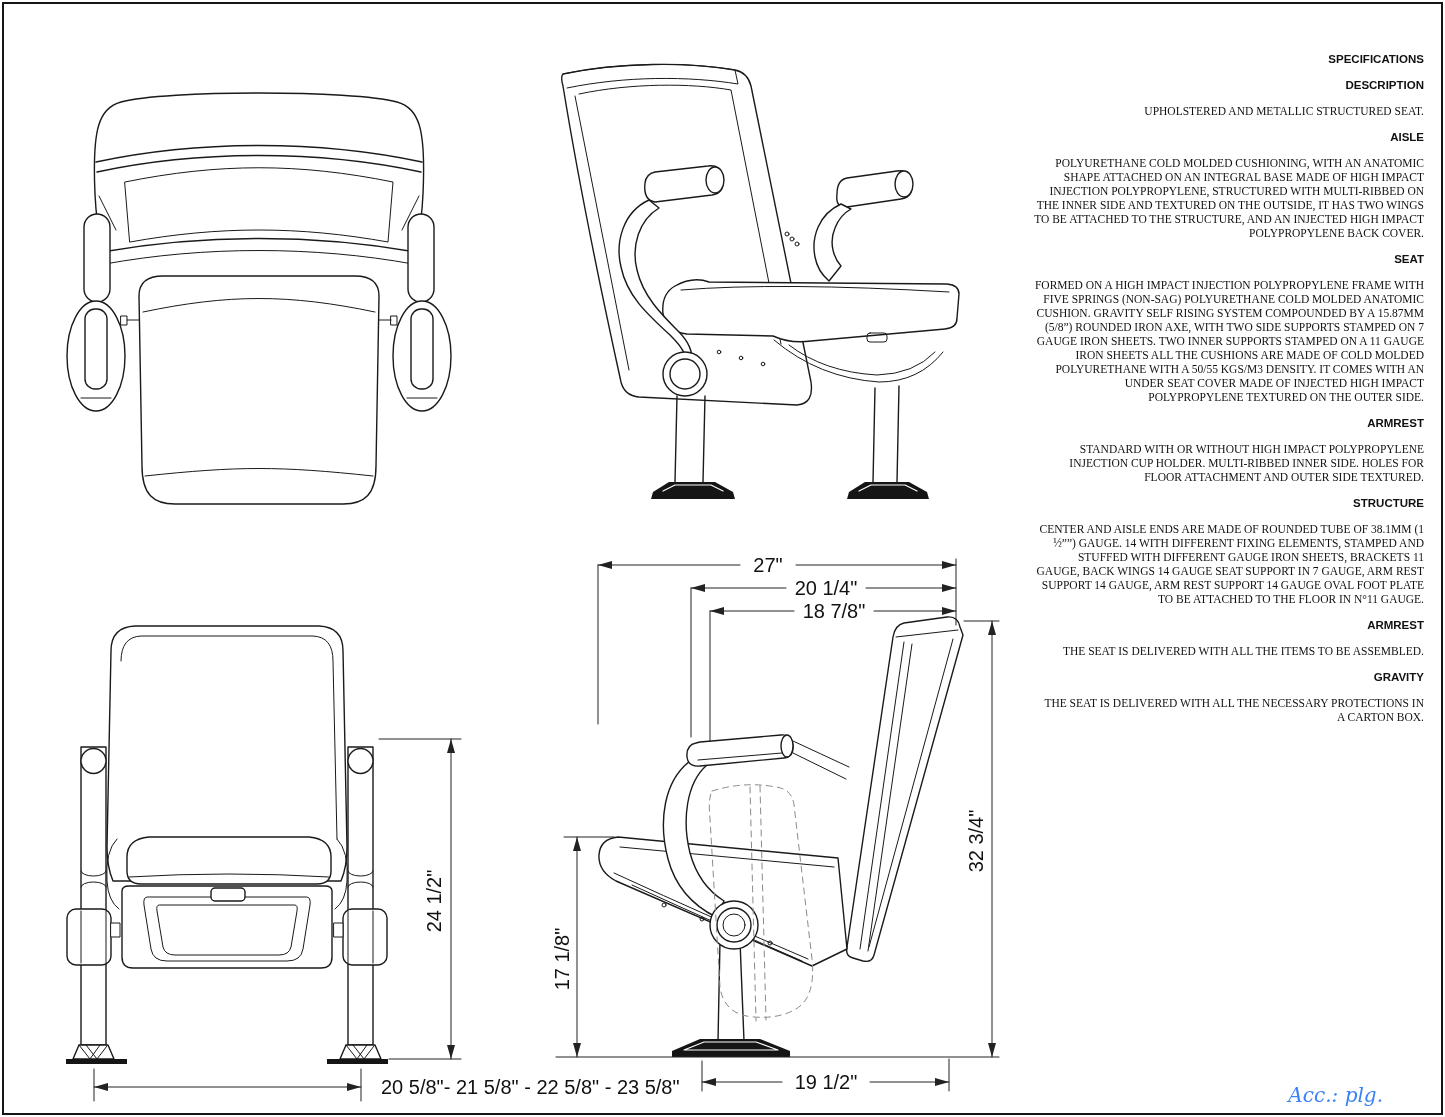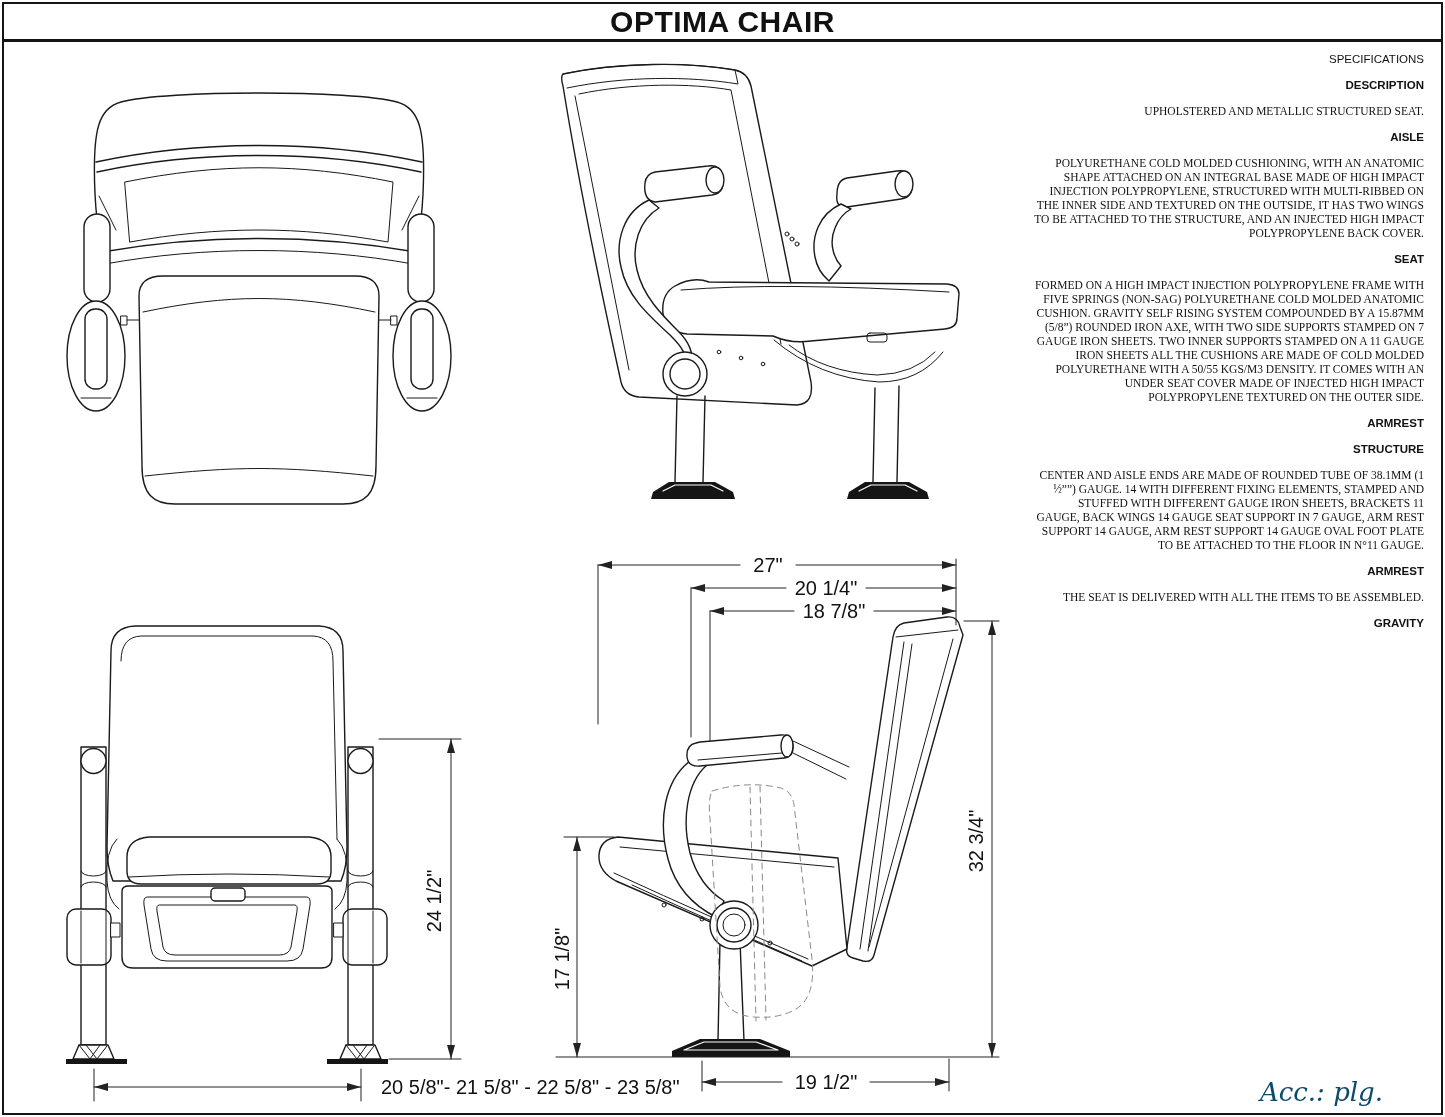--- a/index.html
+++ b/index.html
@@ -65,9 +65,6 @@
 
 <div class="page">
 
-  <header class="title-bar">
-    <h1>OPTIMA CHAIR</h1>
-  </header>
 
   <svg class="drawing" style="left:55px; top:62px;" width="400" height="448" viewBox="0 0 400 448">
     <g>

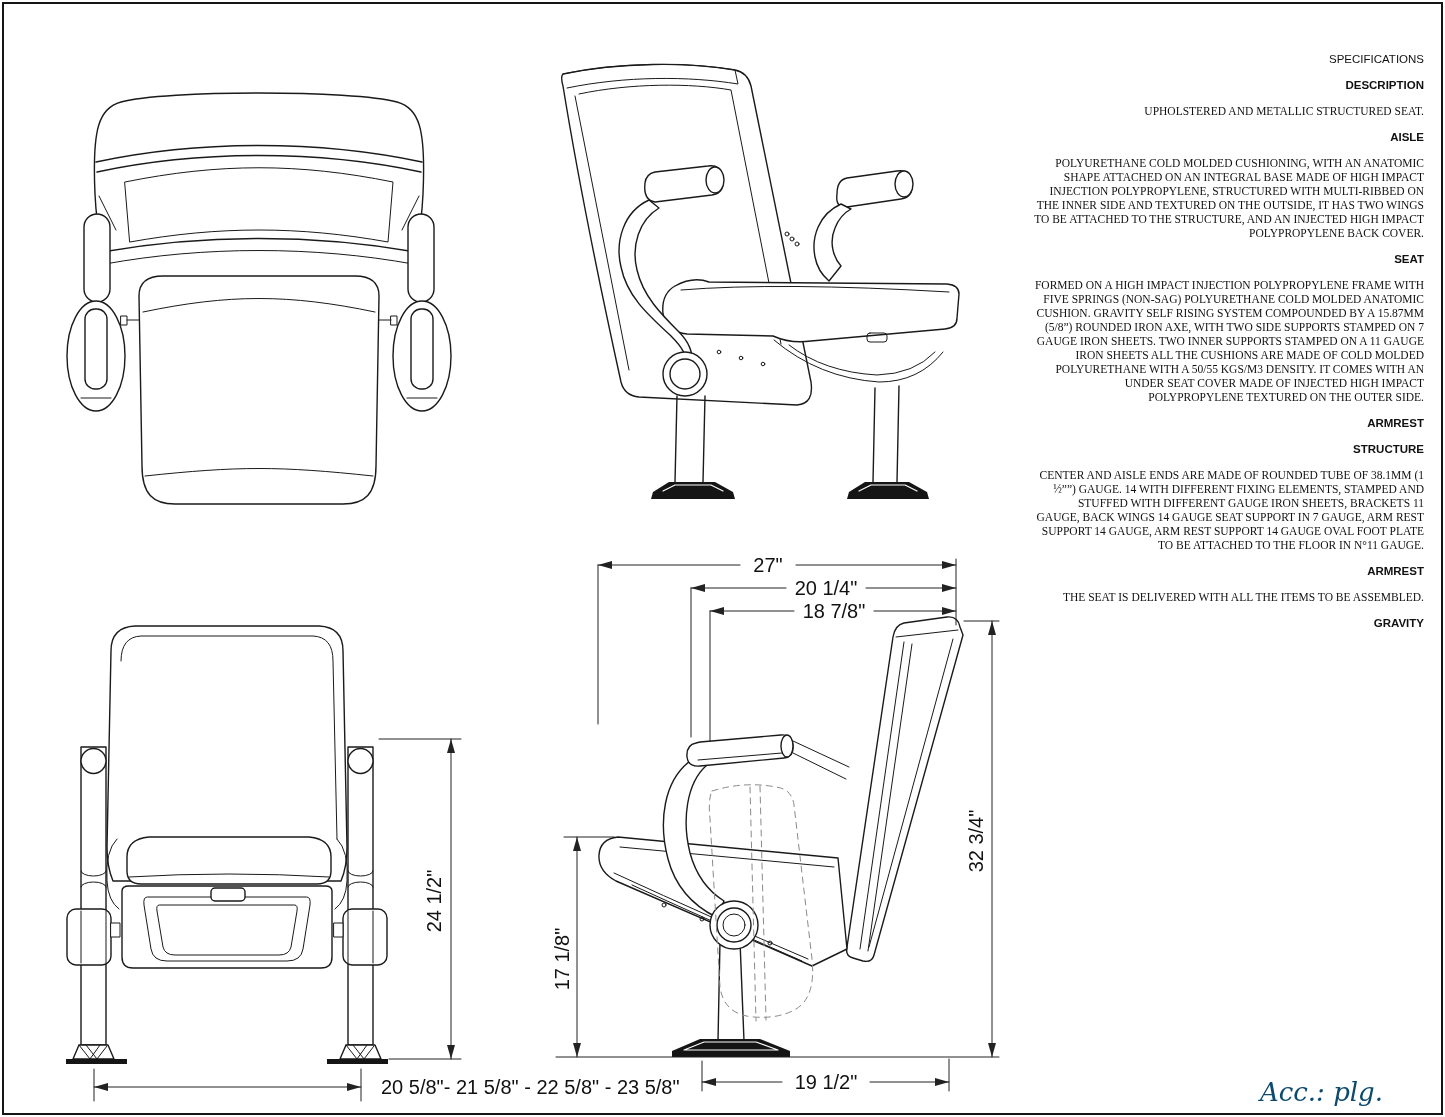--- a/index.html
+++ b/index.html
@@ -48,7 +48,7 @@
     font-size: 11.5px; line-height: 14px;
   }
   .specs .hd { font-weight: bold; margin: 0 0 12px 0; }
-  .specs .hd.normal { font-weight: normal; }
+  .specs .hd.normal { font-weight: bold; }
   .specs p { margin: 0 0 12px 2px; font-family: Liberation Serif, serif; }
   .specs p.tight { margin-top: -12px; }
   .footer-note {

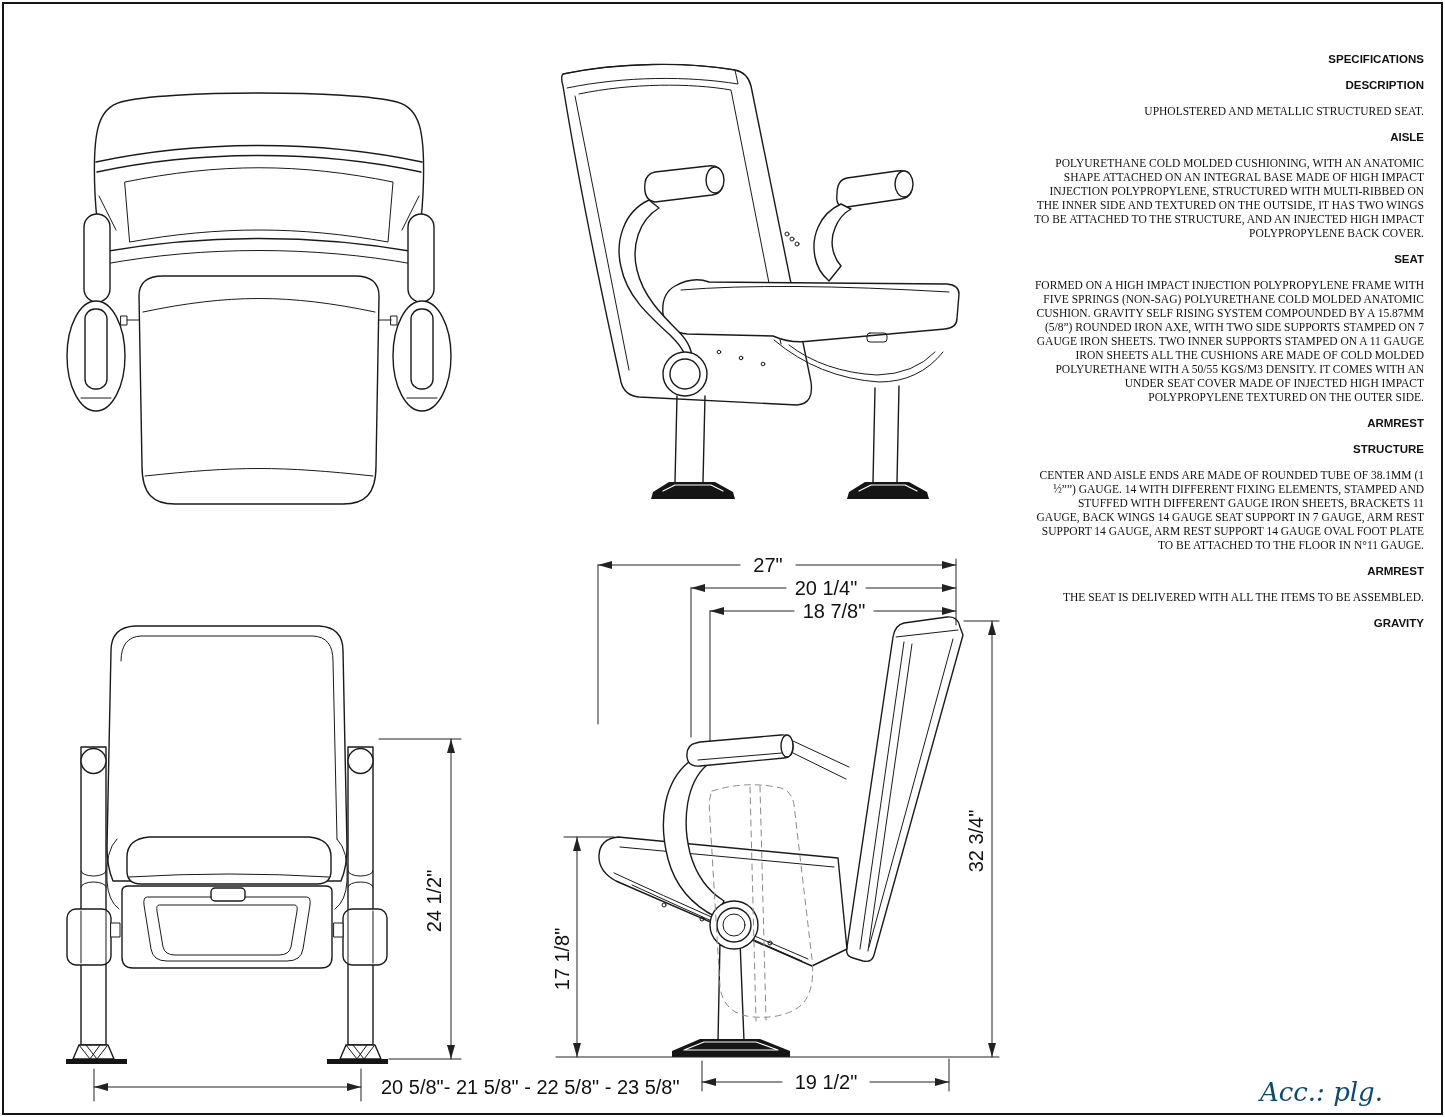--- a/index.html
+++ b/index.html
@@ -287,6 +287,7 @@
     <p>FORMED ON A HIGH IMPACT INJECTION POLYPROPYLENE FRAME WITH FIVE SPRINGS (NON-SAG) POLYURETHANE COLD MOLDED ANATOMIC CUSHION. GRAVITY SELF RISING SYSTEM COMPOUNDED BY A 15.87MM (5/8”) ROUNDED IRON AXE, WITH TWO SIDE SUPPORTS STAMPED ON 7 GAUGE IRON SHEETS. TWO INNER SUPPORTS STAMPED ON A 11 GAUGE IRON SHEETS ALL THE CUSHIONS ARE MADE OF COLD MOLDED POLYURETHANE WITH A 50/55 KGS/M3 DENSITY. IT COMES WITH AN UNDER SEAT COVER MADE OF INJECTED HIGH IMPACT POLYPROPYLENE TEXTURED ON THE OUTER SIDE.</p>
 
     <div class="hd">ARMREST</div>
+    <p>STANDARD WITH OR WITHOUT HIGH IMPACT POLYPROPYLENE INJECTION CUP HOLDER. MULTI-RIBBED INNER SIDE. HOLES FOR FLOOR ATTACHMENT AND OUTER SIDE TEXTURED.</p>
 
     <div class="hd">STRUCTURE</div>
     <p>CENTER AND AISLE ENDS ARE MADE OF ROUNDED TUBE OF 38.1MM (1 ½””) GAUGE. 14 WITH DIFFERENT FIXING  ELEMENTS, STAMPED AND STUFFED WITH DIFFERENT GAUGE IRON SHEETS, BRACKETS 11 GAUGE, BACK WINGS 14 GAUGE SEAT SUPPORT IN 7 GAUGE, ARM REST SUPPORT 14 GAUGE, ARM REST SUPPORT 14 GAUGE OVAL FOOT PLATE TO BE ATTACHED TO THE FLOOR IN N°11 GAUGE.</p>

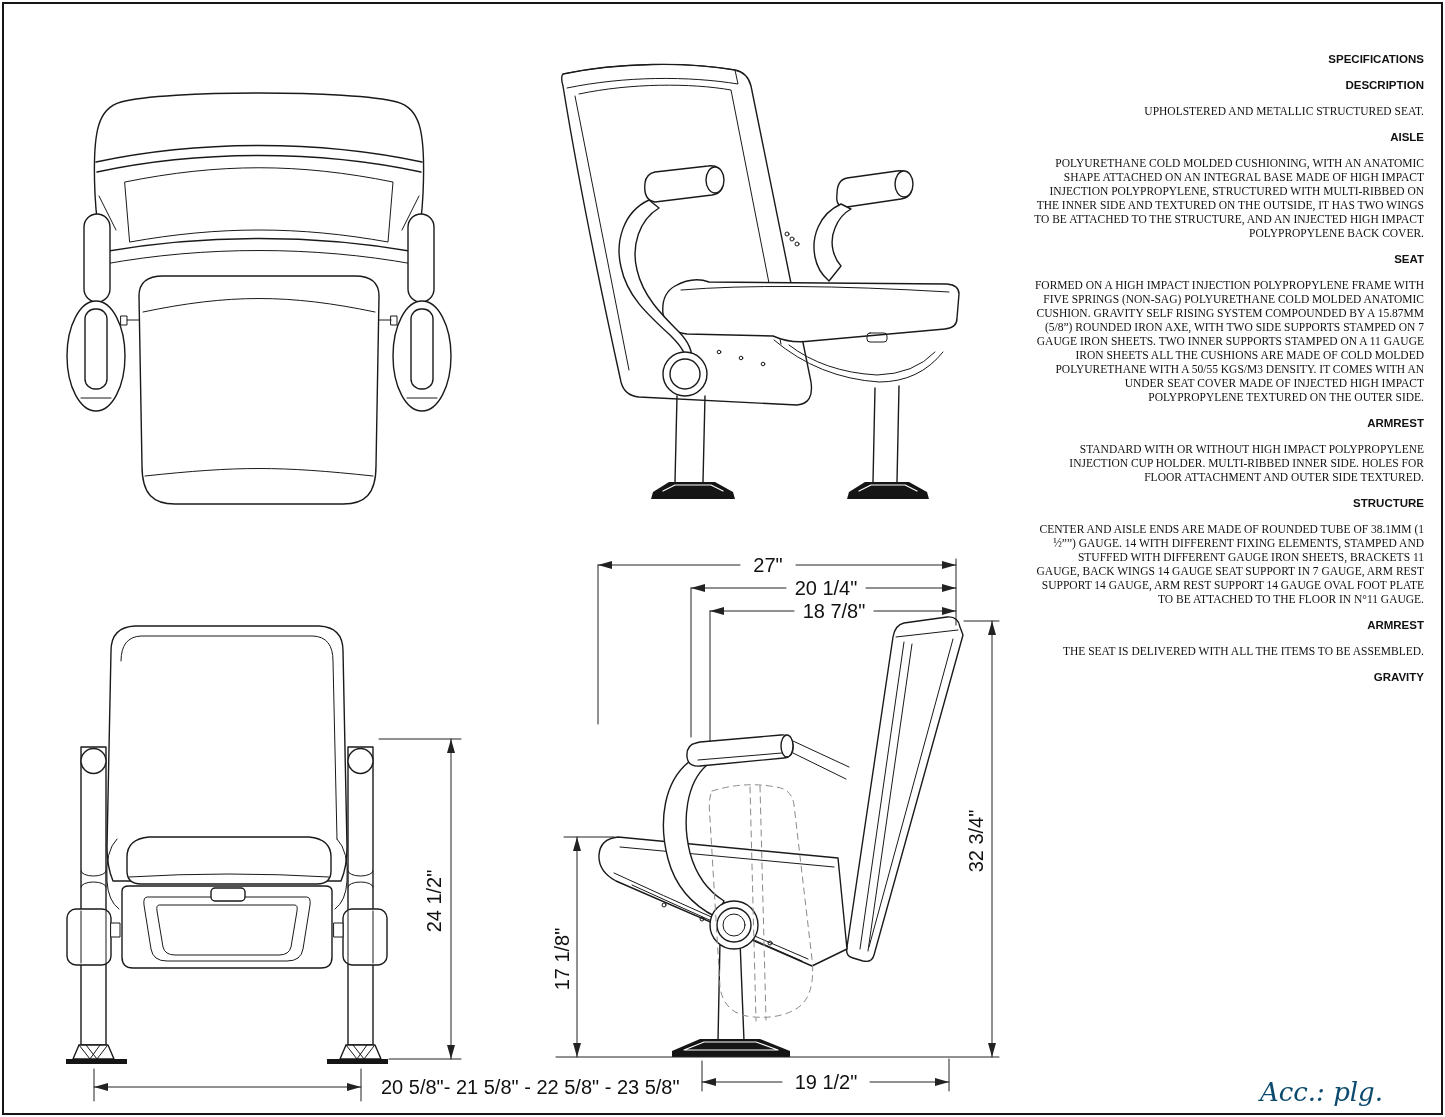--- a/index.html
+++ b/index.html
@@ -296,6 +296,7 @@
     <p>THE SEAT IS DELIVERED WITH ALL THE ITEMS TO BE ASSEMBLED.</p>
 
     <div class="hd">GRAVITY</div>
+    <p>THE SEAT IS DELIVERED WITH ALL THE NECESSARY PROTECTIONS IN A CARTON BOX.</p>
   </aside>
 
   <div class="footer-note">Acc.: plg.</div>

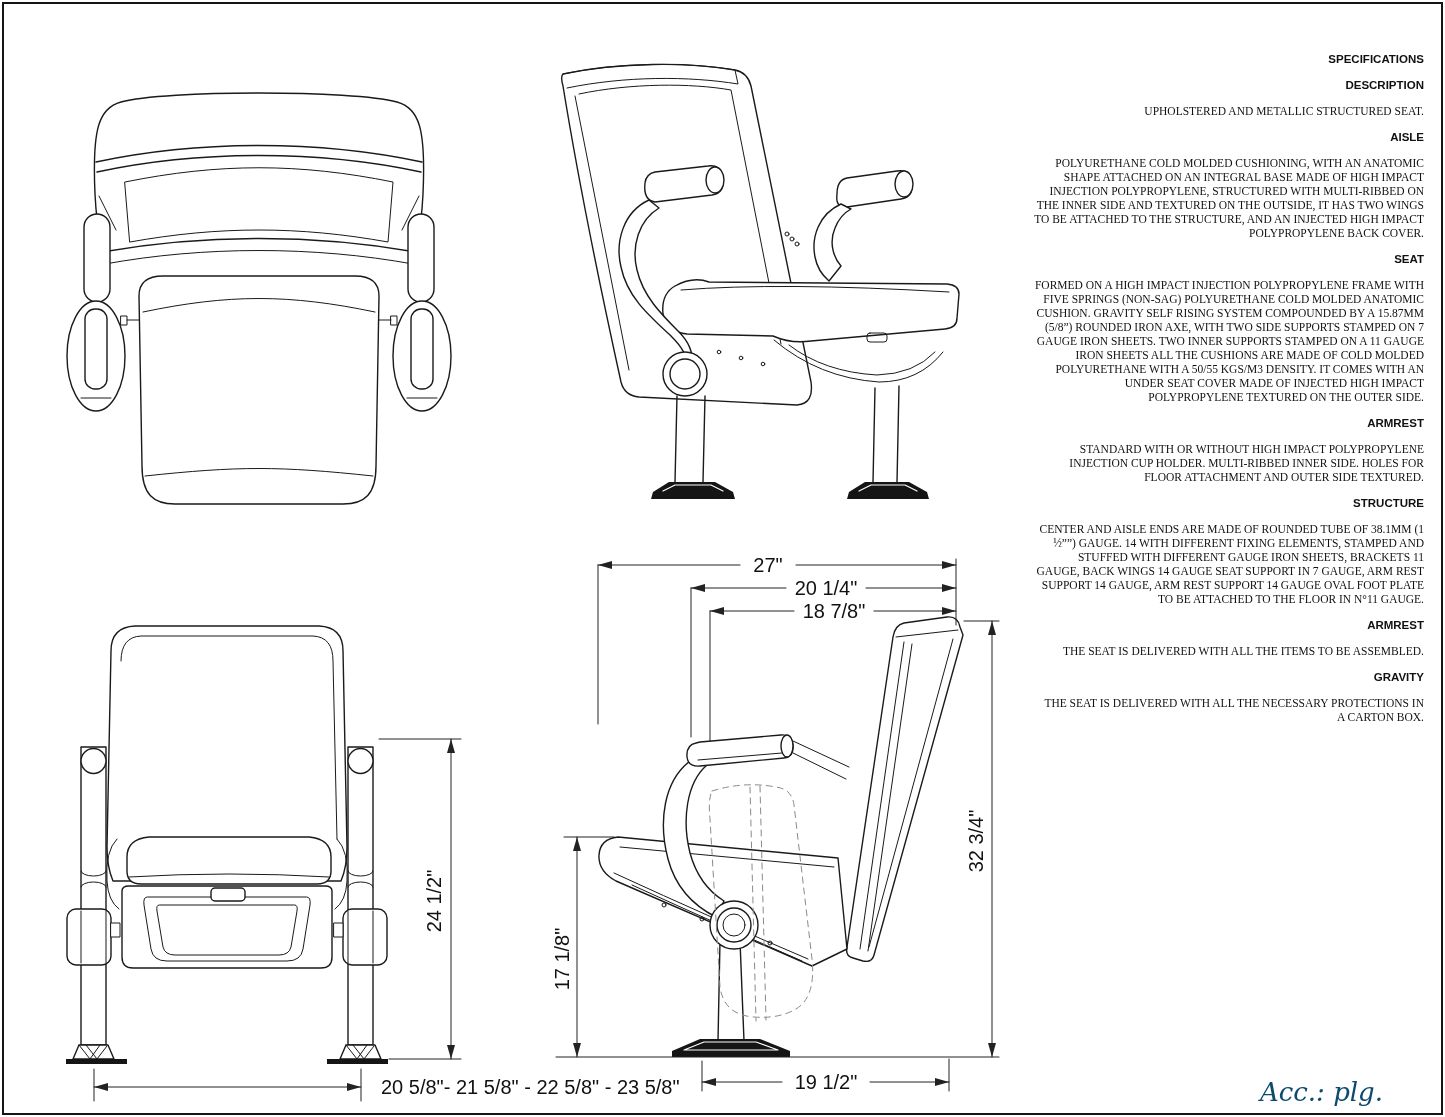--- a/index.html
+++ b/index.html
@@ -56,8 +56,8 @@
     right: 58px; bottom: 6px;
     font-family: "DejaVu Serif", serif;
     font-style: italic;
-    font-size: 26px;
-    color: #0c4a6e;
+    font-size: 20px;
+    color: #3b82f6;
   }
 </style>
 </head>

